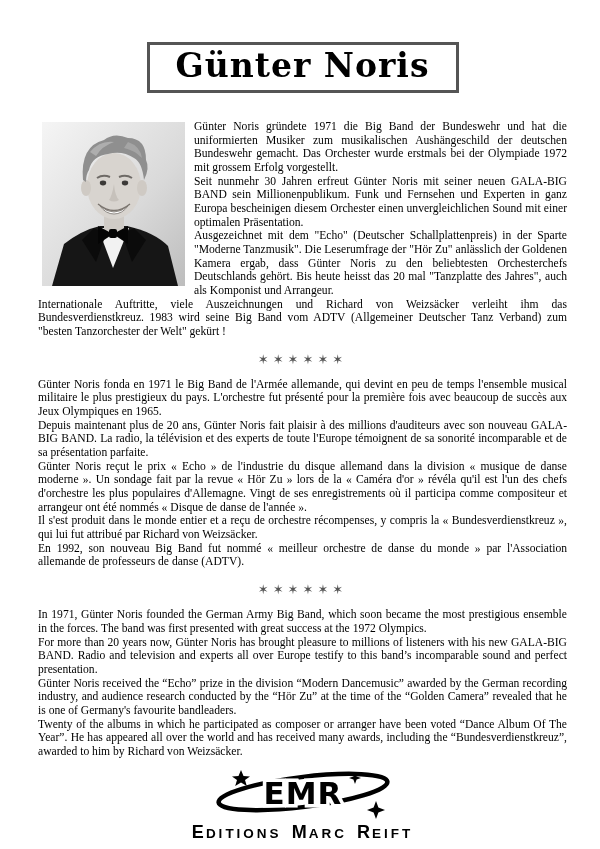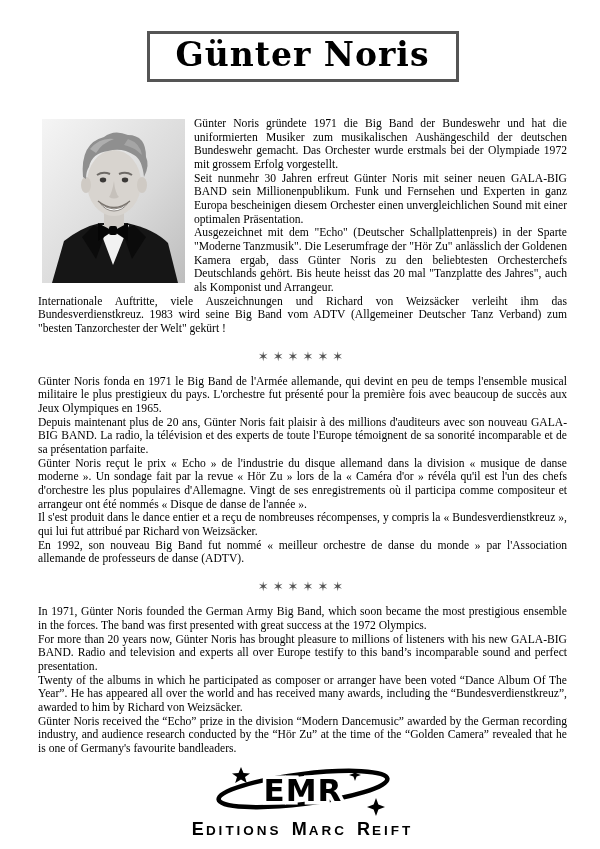--- a/index.html
+++ b/index.html
@@ -5,7 +5,7 @@
   html,body{margin:0;padding:0;background:#ffffff;}
   .page{
     width:600px;height:849px;box-sizing:border-box;
-    padding:31px 33px 0 38px;
+    padding:42px 33px 0 38px;
     background:#fff;color:#000;
     font-family:"Liberation Serif",serif;
     overflow:hidden;position:relative;

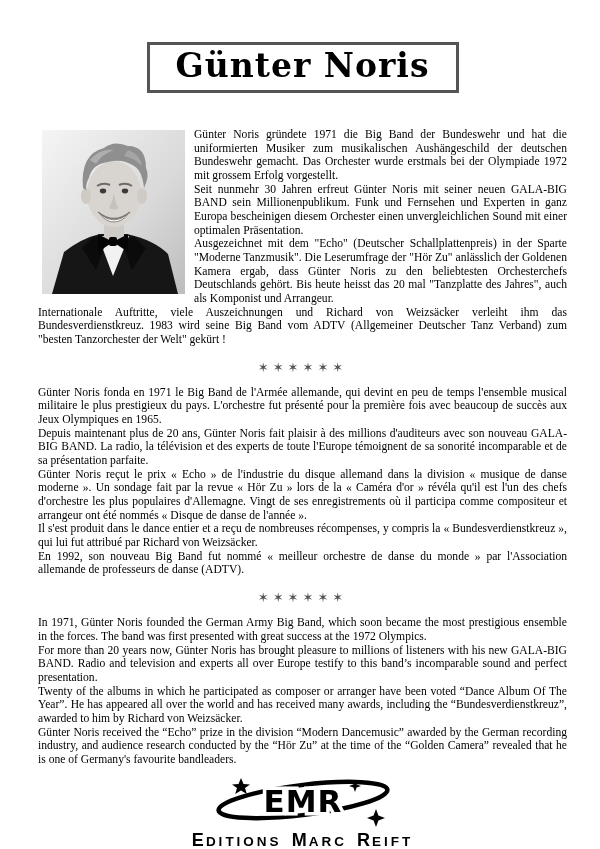--- a/index.html
+++ b/index.html
@@ -26,7 +26,7 @@
   
   .bio{font-size:11.6px;line-height:1.18;text-align:justify;}
   .bio p{margin:0;}
-  .section-german{margin-top:35px;}
+  .section-german{margin-top:27px;}
   .photo-wrap{
     float:left;width:143px;height:164px;
     margin:2px 9px 0 4px;

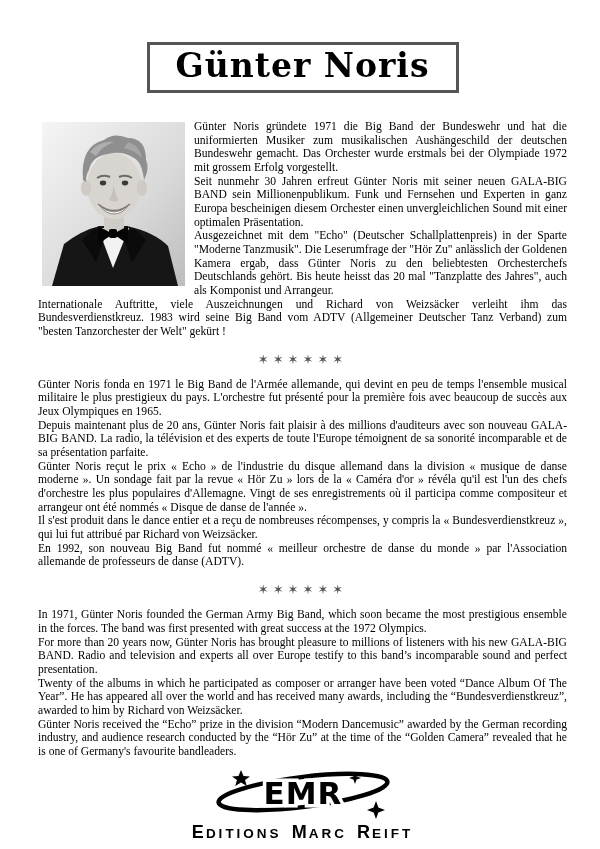--- a/index.html
+++ b/index.html
@@ -115,7 +115,7 @@
     <p>Günter Noris fonda en 1971 le Big Band de l'Armée allemande, qui devint en peu de temps l'ensemble musical militaire le plus prestigieux du pays. L'orchestre fut présenté pour la première fois avec beaucoup de succès aux Jeux Olympiques en 1965.</p>
     <p>Depuis maintenant plus de 20 ans, Günter Noris fait plaisir à des millions d'auditeurs avec son nouveau GALA-BIG BAND. La radio, la télévision et des experts de toute l'Europe témoignent de sa sonorité incomparable et de sa présentation parfaite.</p>
     <p>Günter Noris reçut le prix « Echo » de l'industrie du disque allemand dans la division « musique de danse moderne ». Un sondage fait par la revue « Hör Zu » lors de la « Caméra d'or » révéla qu'il est l'un des chefs d'orchestre les plus populaires d'Allemagne. Vingt de ses enregistrements où il participa comme compositeur et arrangeur ont été nommés « Disque de danse de l'année ».</p>
-    <p>Il s'est produit dans le dance entier et a reçu de nombreuses récompenses, y compris la « Bundesverdienstkreuz », qui lui fut attribué par Richard von Weizsäcker.</p>
+    <p>Il s'est produit dans le monde entier et a reçu de orchestre récompenses, y compris la « Bundesverdienstkreuz », qui lui fut attribué par Richard von Weizsäcker.</p>
     <p>En 1992, son nouveau Big Band fut nommé « meilleur orchestre de danse du monde » par l'Association allemande de professeurs de danse (ADTV).</p>
   </section>
 

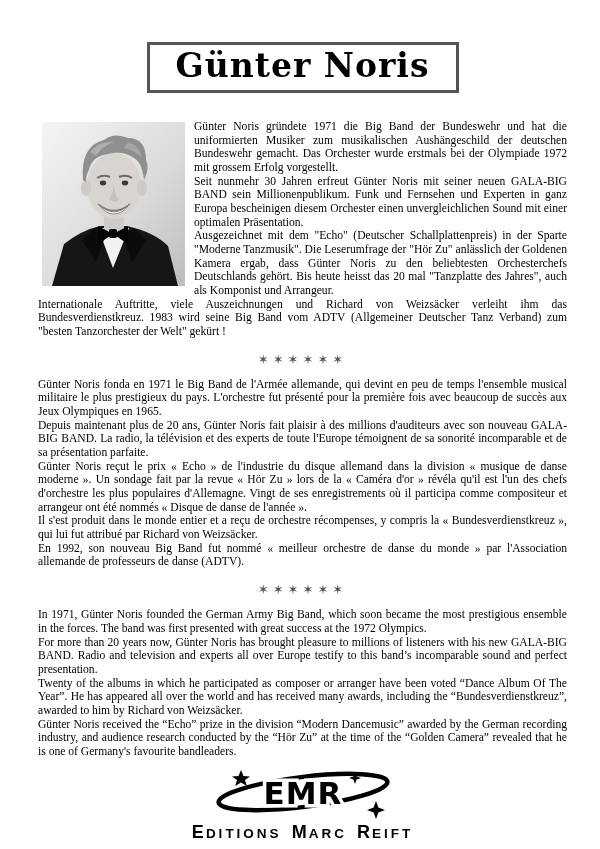--- a/index.html
+++ b/index.html
@@ -124,8 +124,8 @@
   <section class="bio">
     <p>In 1971, Günter Noris founded the German Army Big Band, which soon became the most prestigious ensemble in the forces. The band was first presented with great success at the 1972 Olympics.</p>
     <p>For more than 20 years now, Günter Noris has brought pleasure to millions of listeners with his new GALA-BIG BAND. Radio and television and experts all over Europe testify to this band’s incomparable sound and perfect presentation.</p>
+    <p>Günter Noris received the “Echo” prize in the division “Modern Dancemusic” awarded by the German recording industry, and audience research conducted by the “Hör Zu” at the time of the “Golden Camera” revealed that he is one of  Germany's favourite bandleaders.</p>
     <p>Twenty of the albums in which he participated as composer or arranger have been voted “Dance Album Of The Year”. He has appeared all over the world and has received many awards, including the “Bundesverdienstkreuz”, awarded to him by Richard von Weizsäcker.</p>
-    <p>Günter Noris received the “Echo” prize in the division “Modern Dancemusic” awarded by the German recording industry, and audience research conducted by the “Hör Zu” at the time of the “Golden Camera” revealed that he is one of  Germany's favourite bandleaders.</p>
   </section>
 
   <div class="logo-block">

